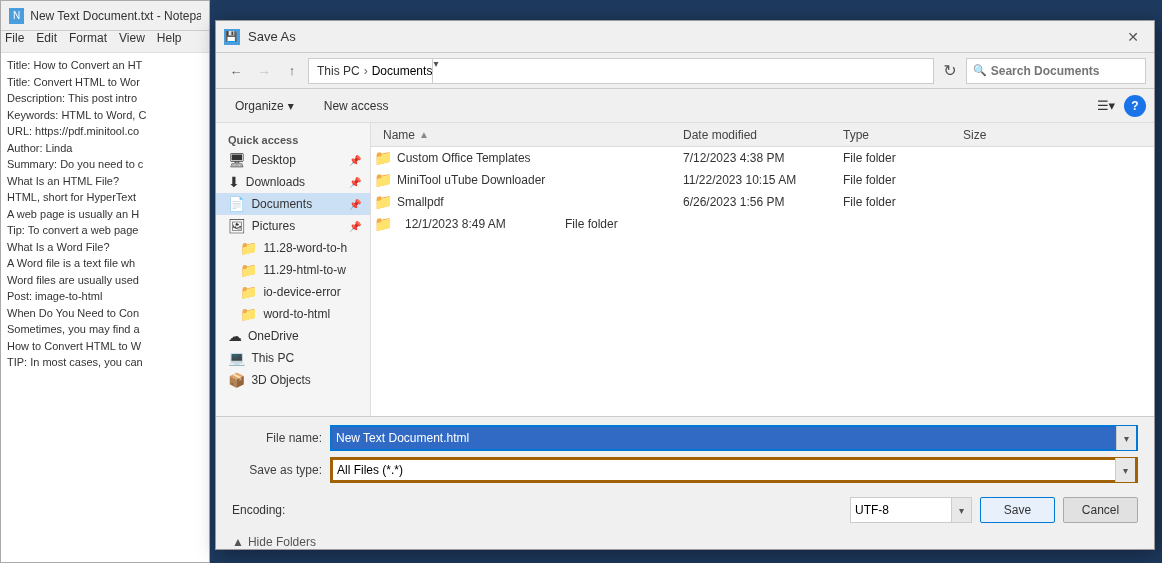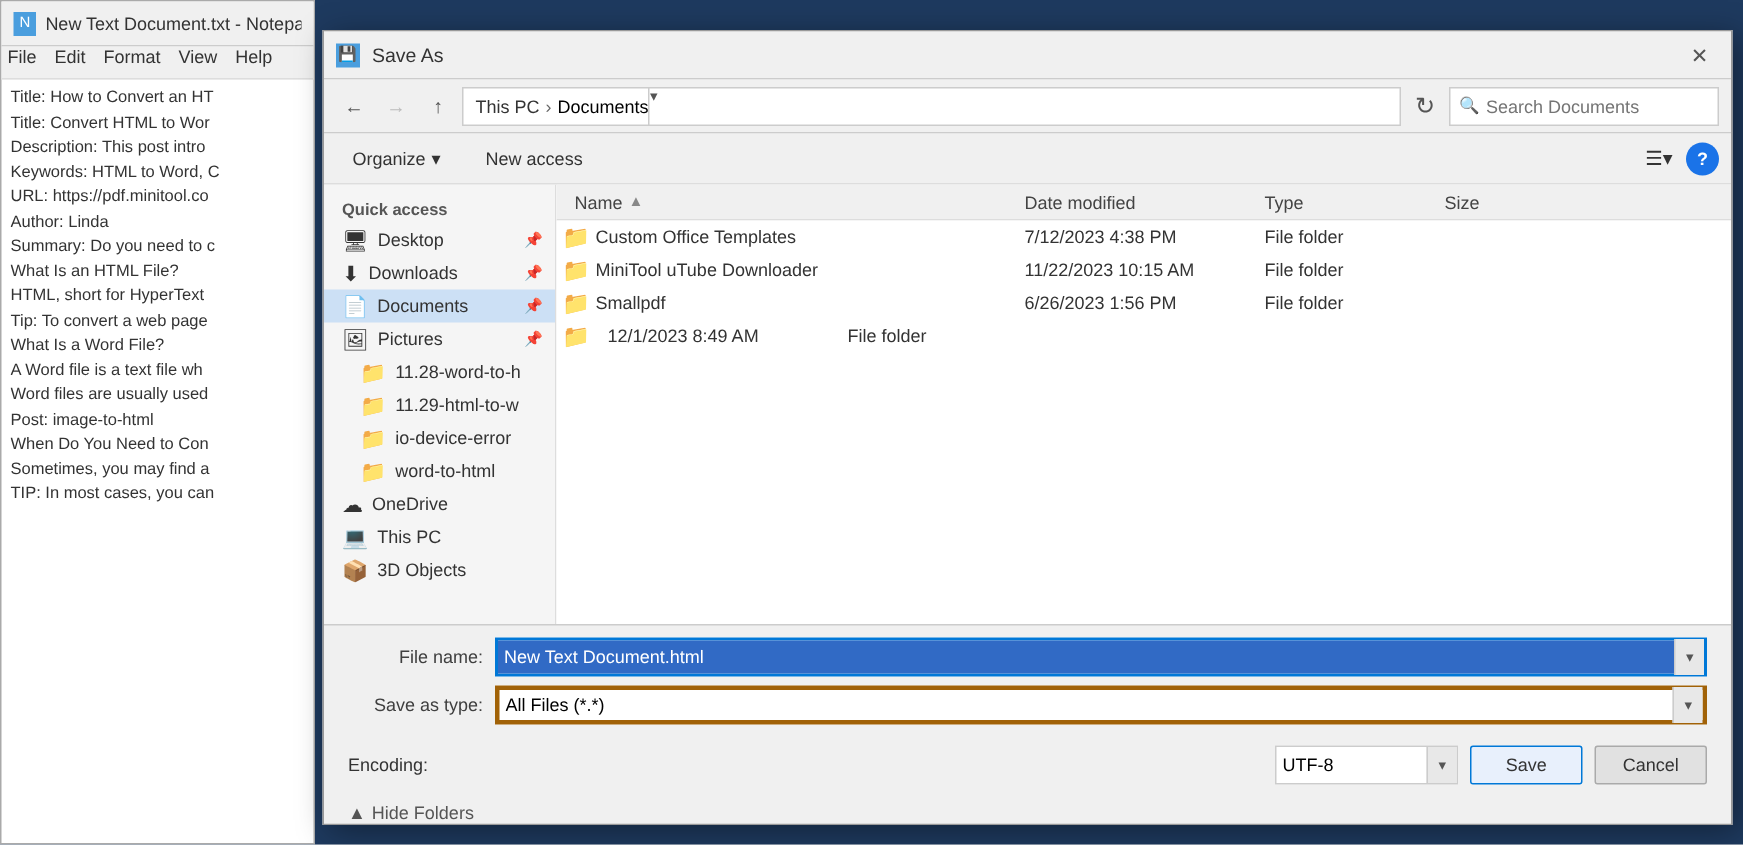--- a/index.html
+++ b/index.html
@@ -523,7 +523,7 @@
     <button class="refresh-btn" style="font-size:16px; background:transparent; border:none; cursor:pointer; color:#555;">↻</button>
     <div class="search-box">
       <span class="search-icon-small">🔍</span>
-      <input type="text" style="border: none; outline: none; font-size: 12px; color: #0f766e; width: 100%; background: transparent;" placeholder="Search Documents">
+      <input type="text" style="border: none; outline: none; font-size: 12px; color: #0f766e; width: 100%; background: transparent; font-weight: bold;" placeholder="Search Documents">
     </div>
   </div>
 

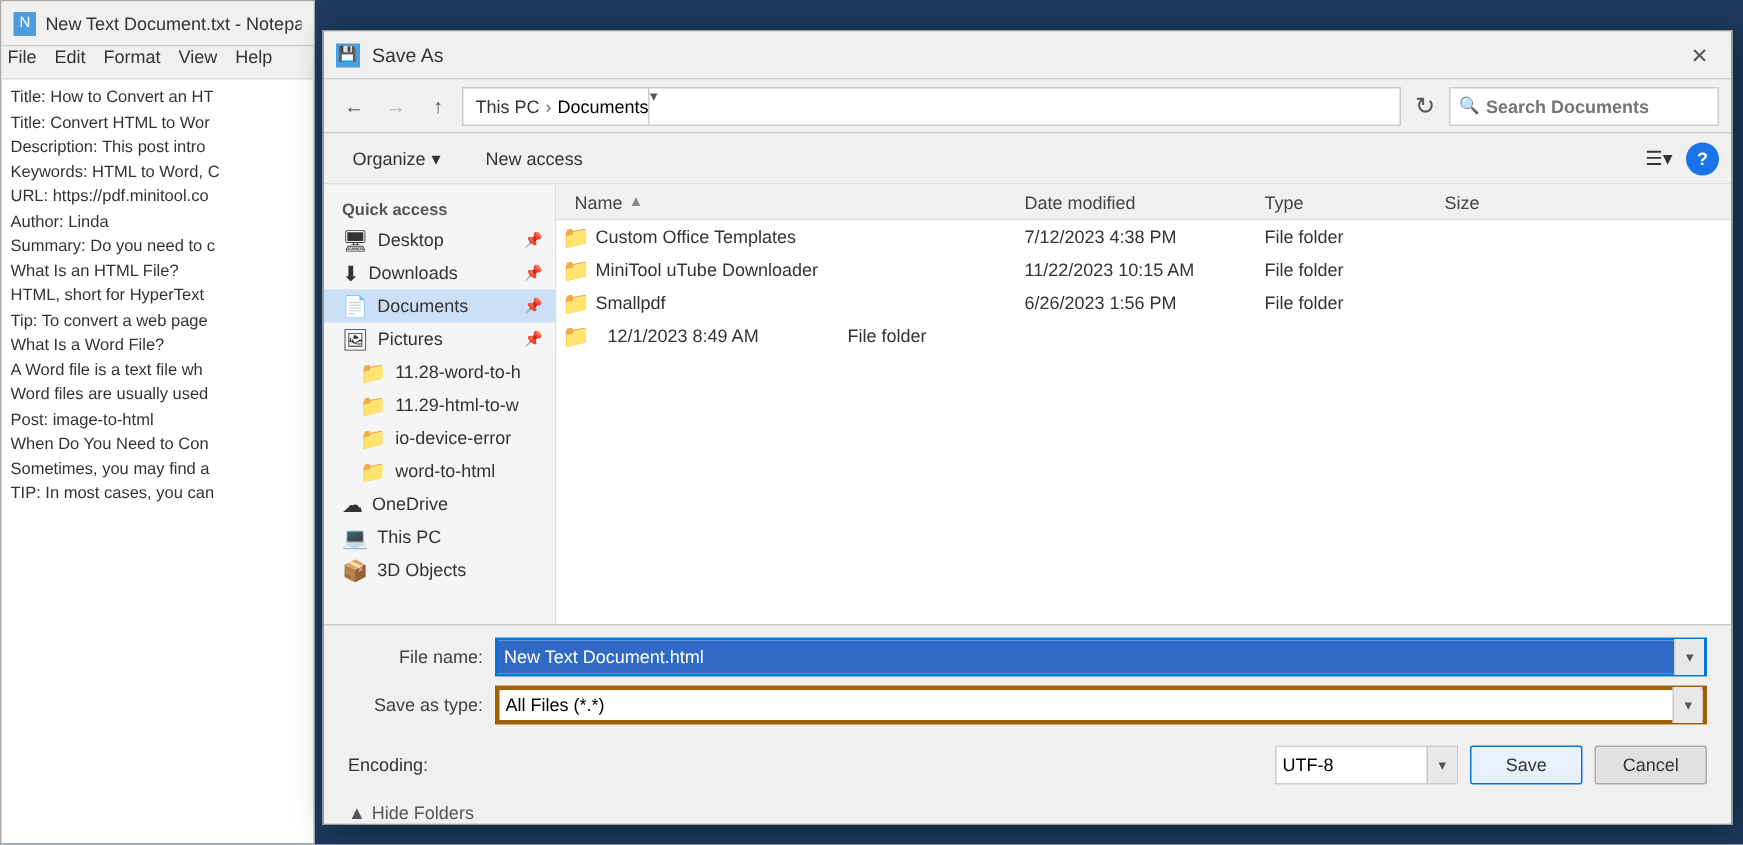--- a/index.html
+++ b/index.html
@@ -491,6 +491,7 @@
       <div>Summary: Do you need to c</div>
       <div>What Is an HTML File?</div>
       <div>HTML, short for HyperText</div>
+      <div>A web page is usually an H</div>
       <div>Tip: To convert a web page</div>
       <div>What Is a Word File?</div>
       <div>A Word file is a text file wh</div>

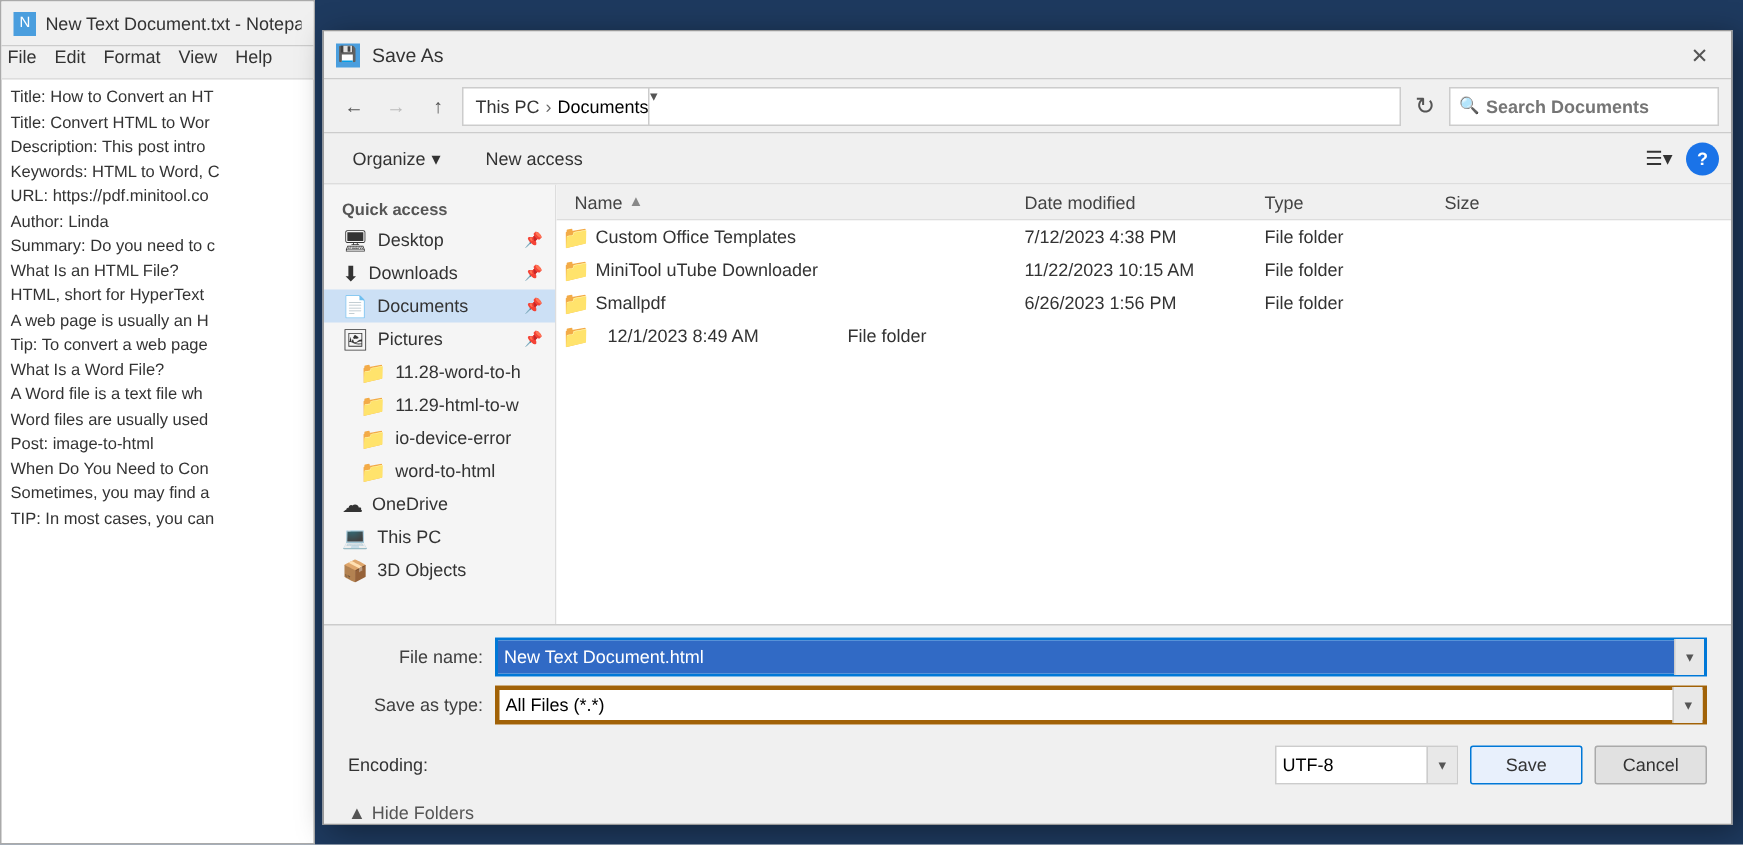--- a/index.html
+++ b/index.html
@@ -499,6 +499,7 @@
       <div>Post: image-to-html</div>
       <div>When Do You Need to Con</div>
       <div>Sometimes, you may find a</div>
+      <div>How to Convert HTML to W</div>
       <div>TIP: In most cases, you can</div>
     </div>
 </div>

